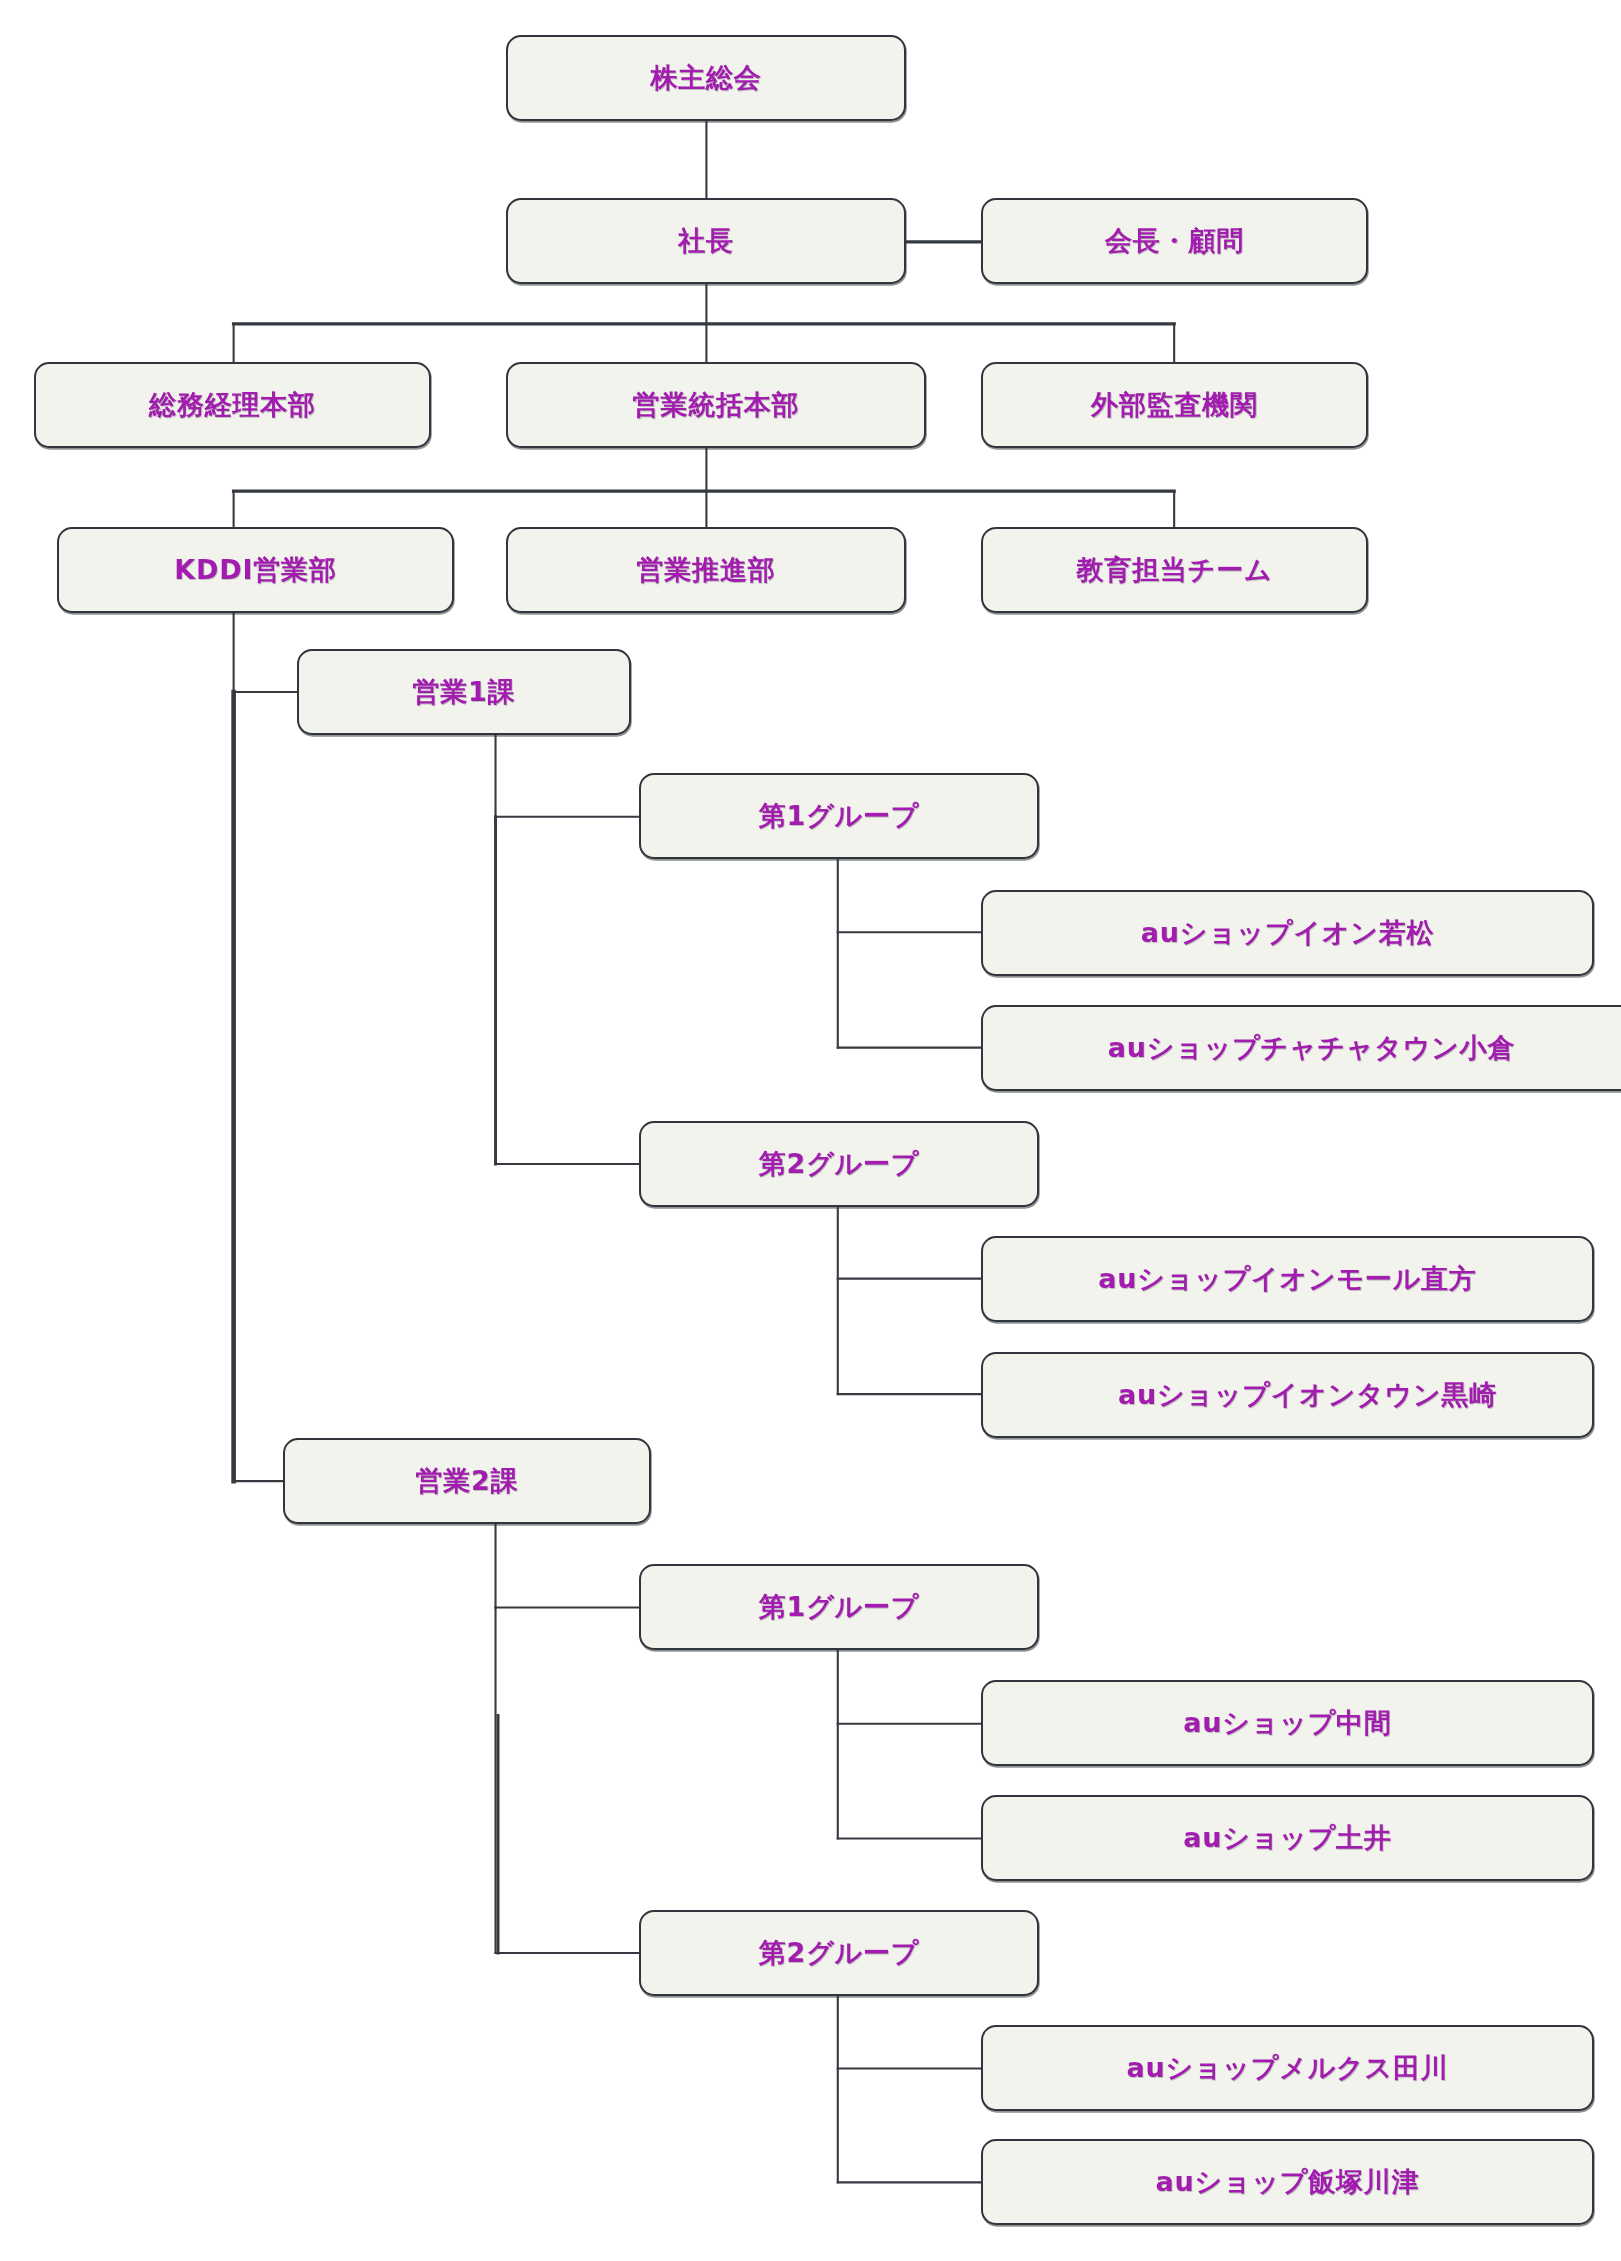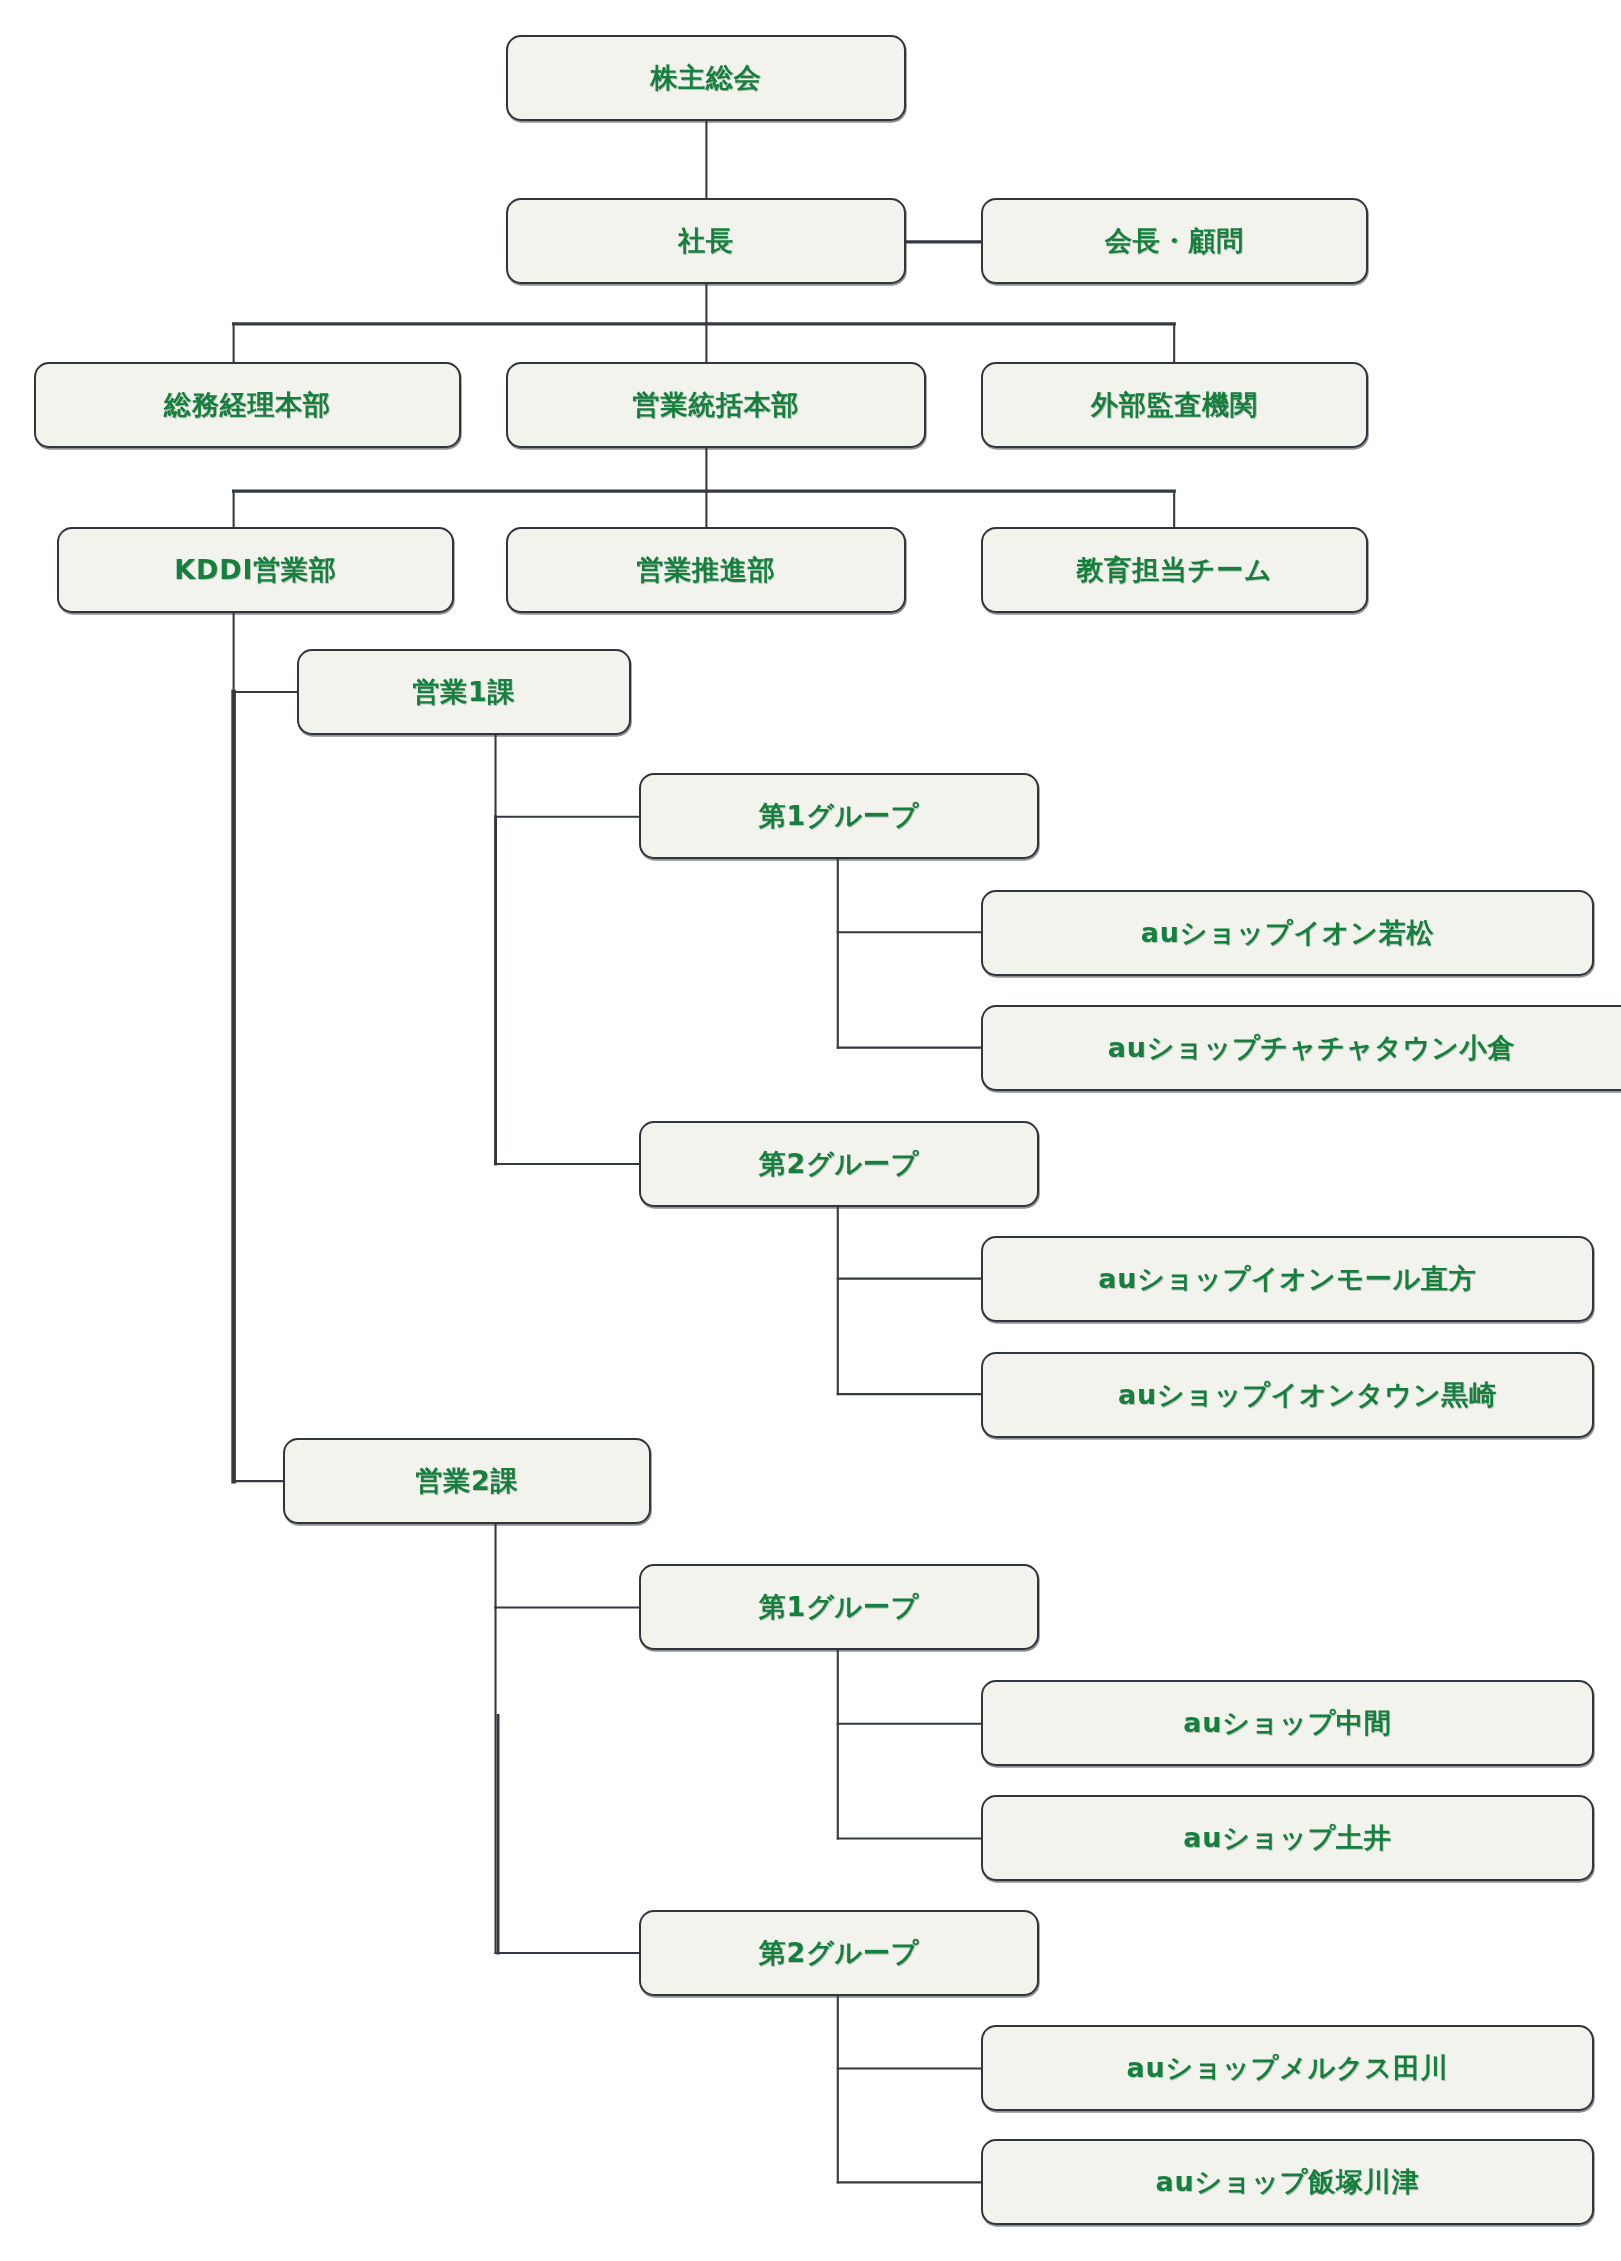--- a/index.html
+++ b/index.html
@@ -36,7 +36,7 @@
     box-shadow: 0.8px 1.7px 0 0 rgba(49,54,60,0.55);
   }
   .node .label {
-    color: #15803d;
+    color: #a21caf;
     font-size: 27px;
     font-weight: 700;
     letter-spacing: 0.8px;

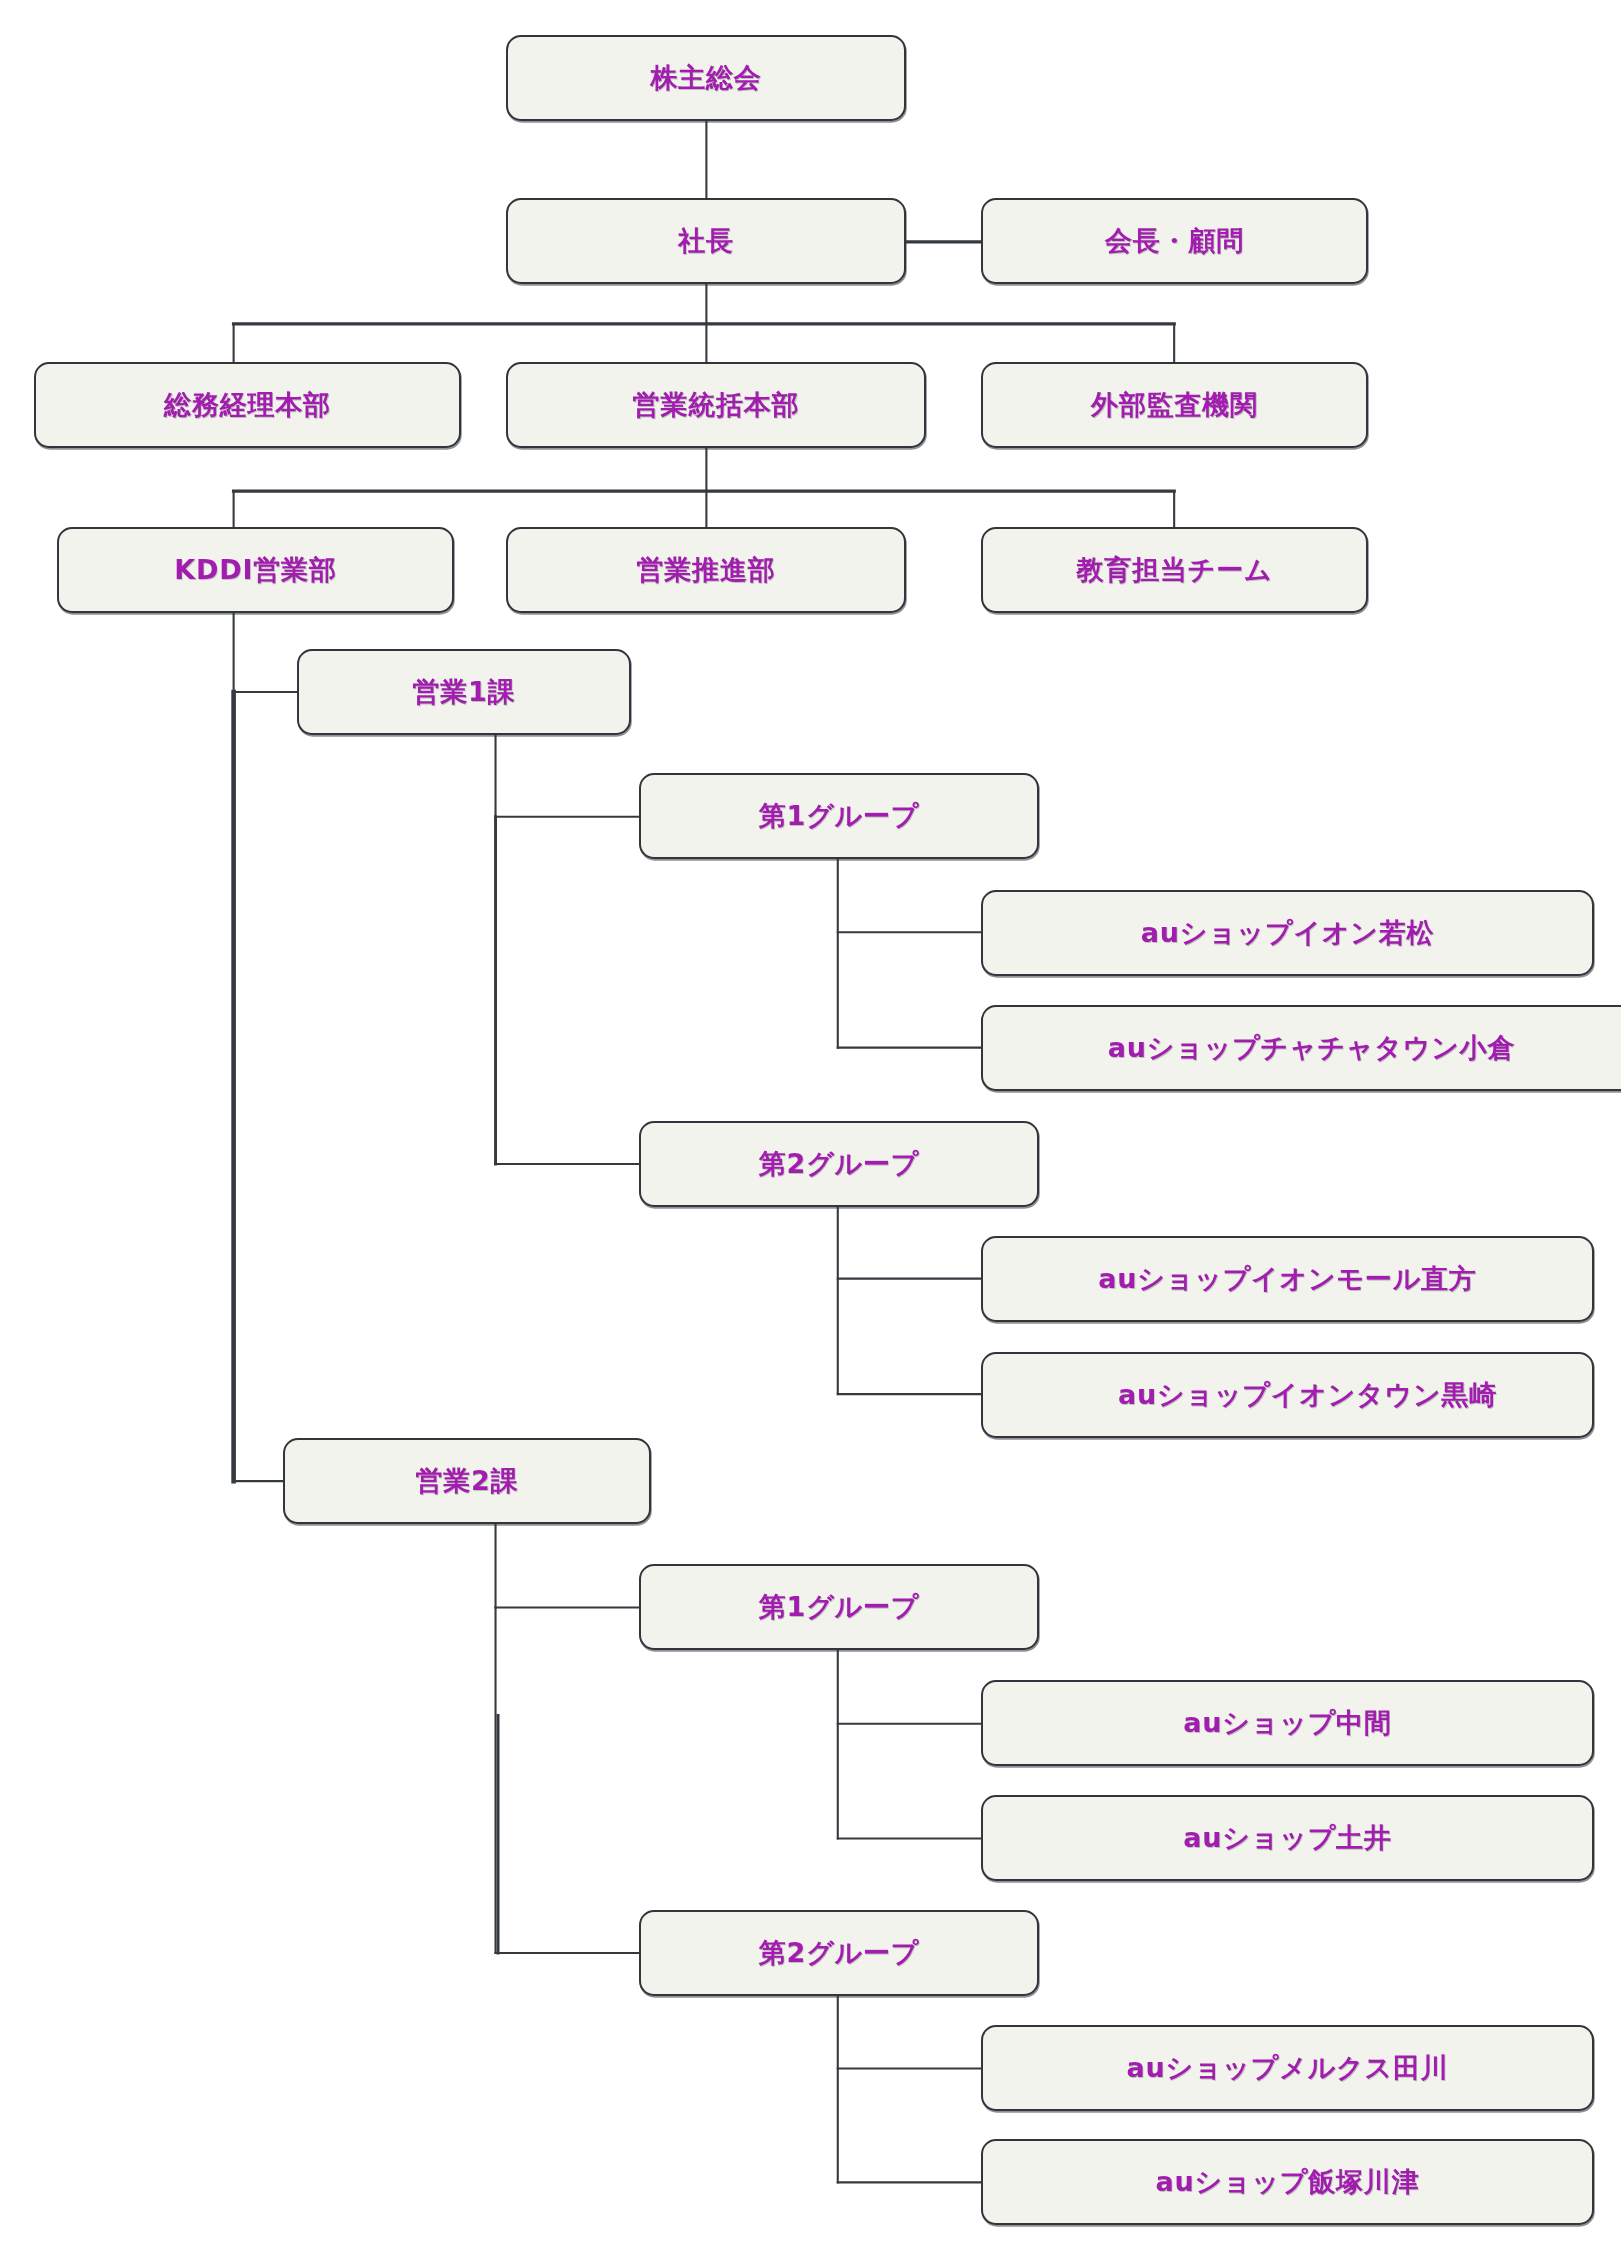--- a/index.html
+++ b/index.html
@@ -117,7 +117,7 @@
   <div class="node" style="left:981px; top:198px;  width:387px;">
       <span class="label">会長・顧問</span>
     </div>
-  <div class="node" style="left:34px;   top:362px;  width:427px;">
+  <div class="node" style="left:34px;   top:362px;  width:397px;">
       <span class="label">総務経理本部</span>
     </div>
   <div class="node" style="left:506px;  top:362px;  width:420px;">

